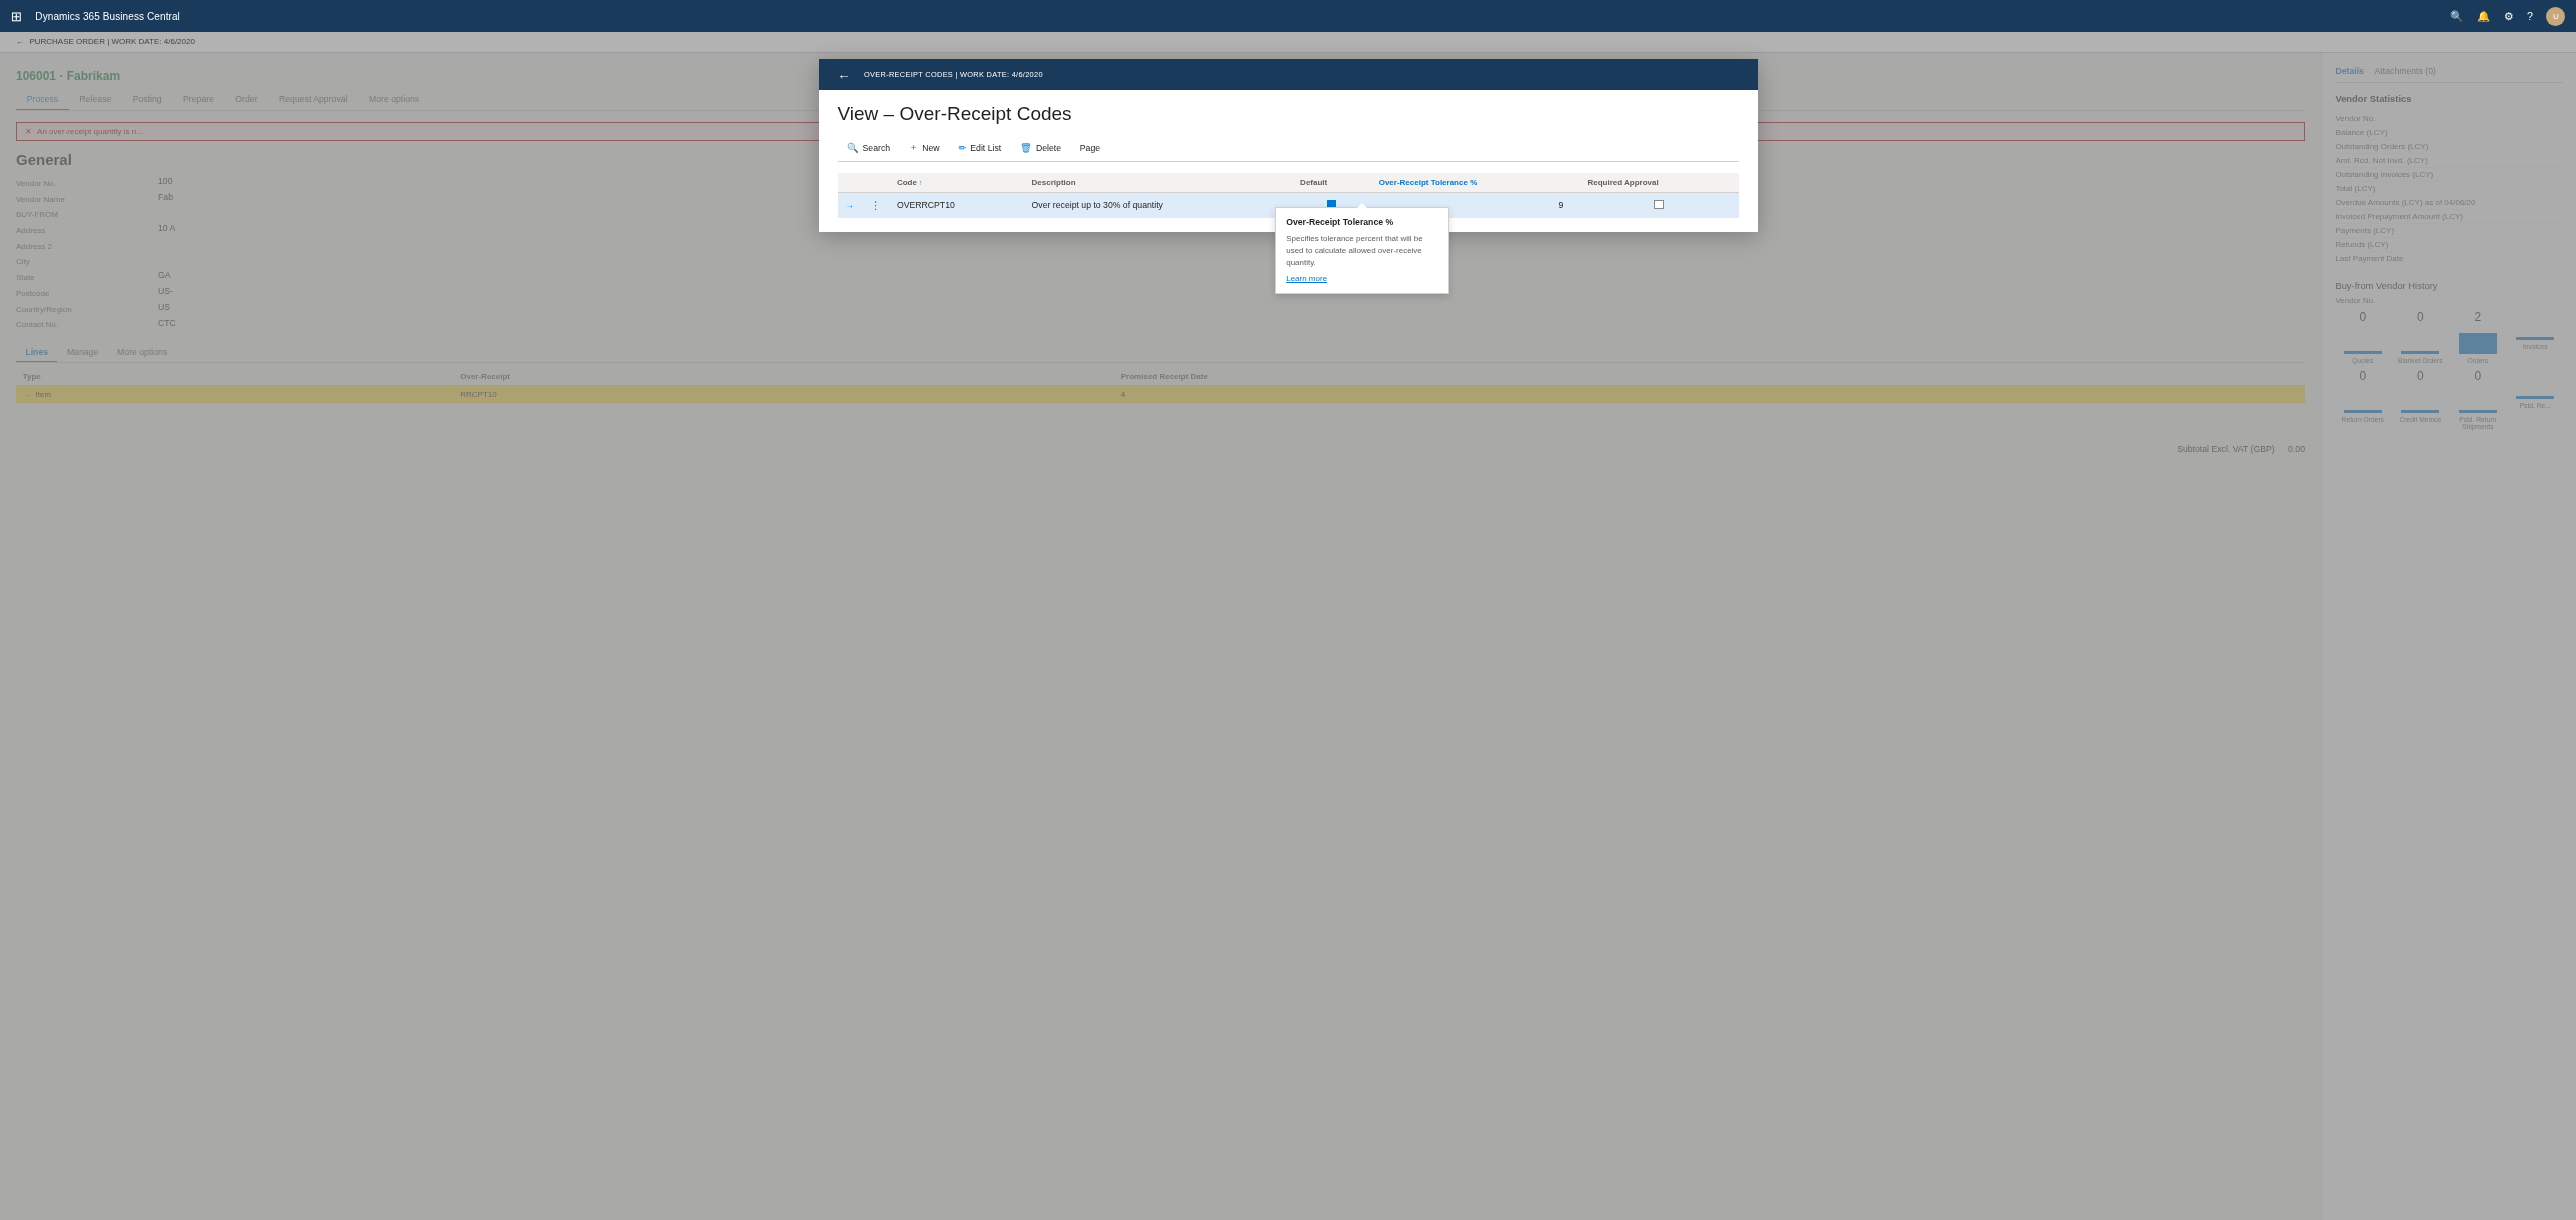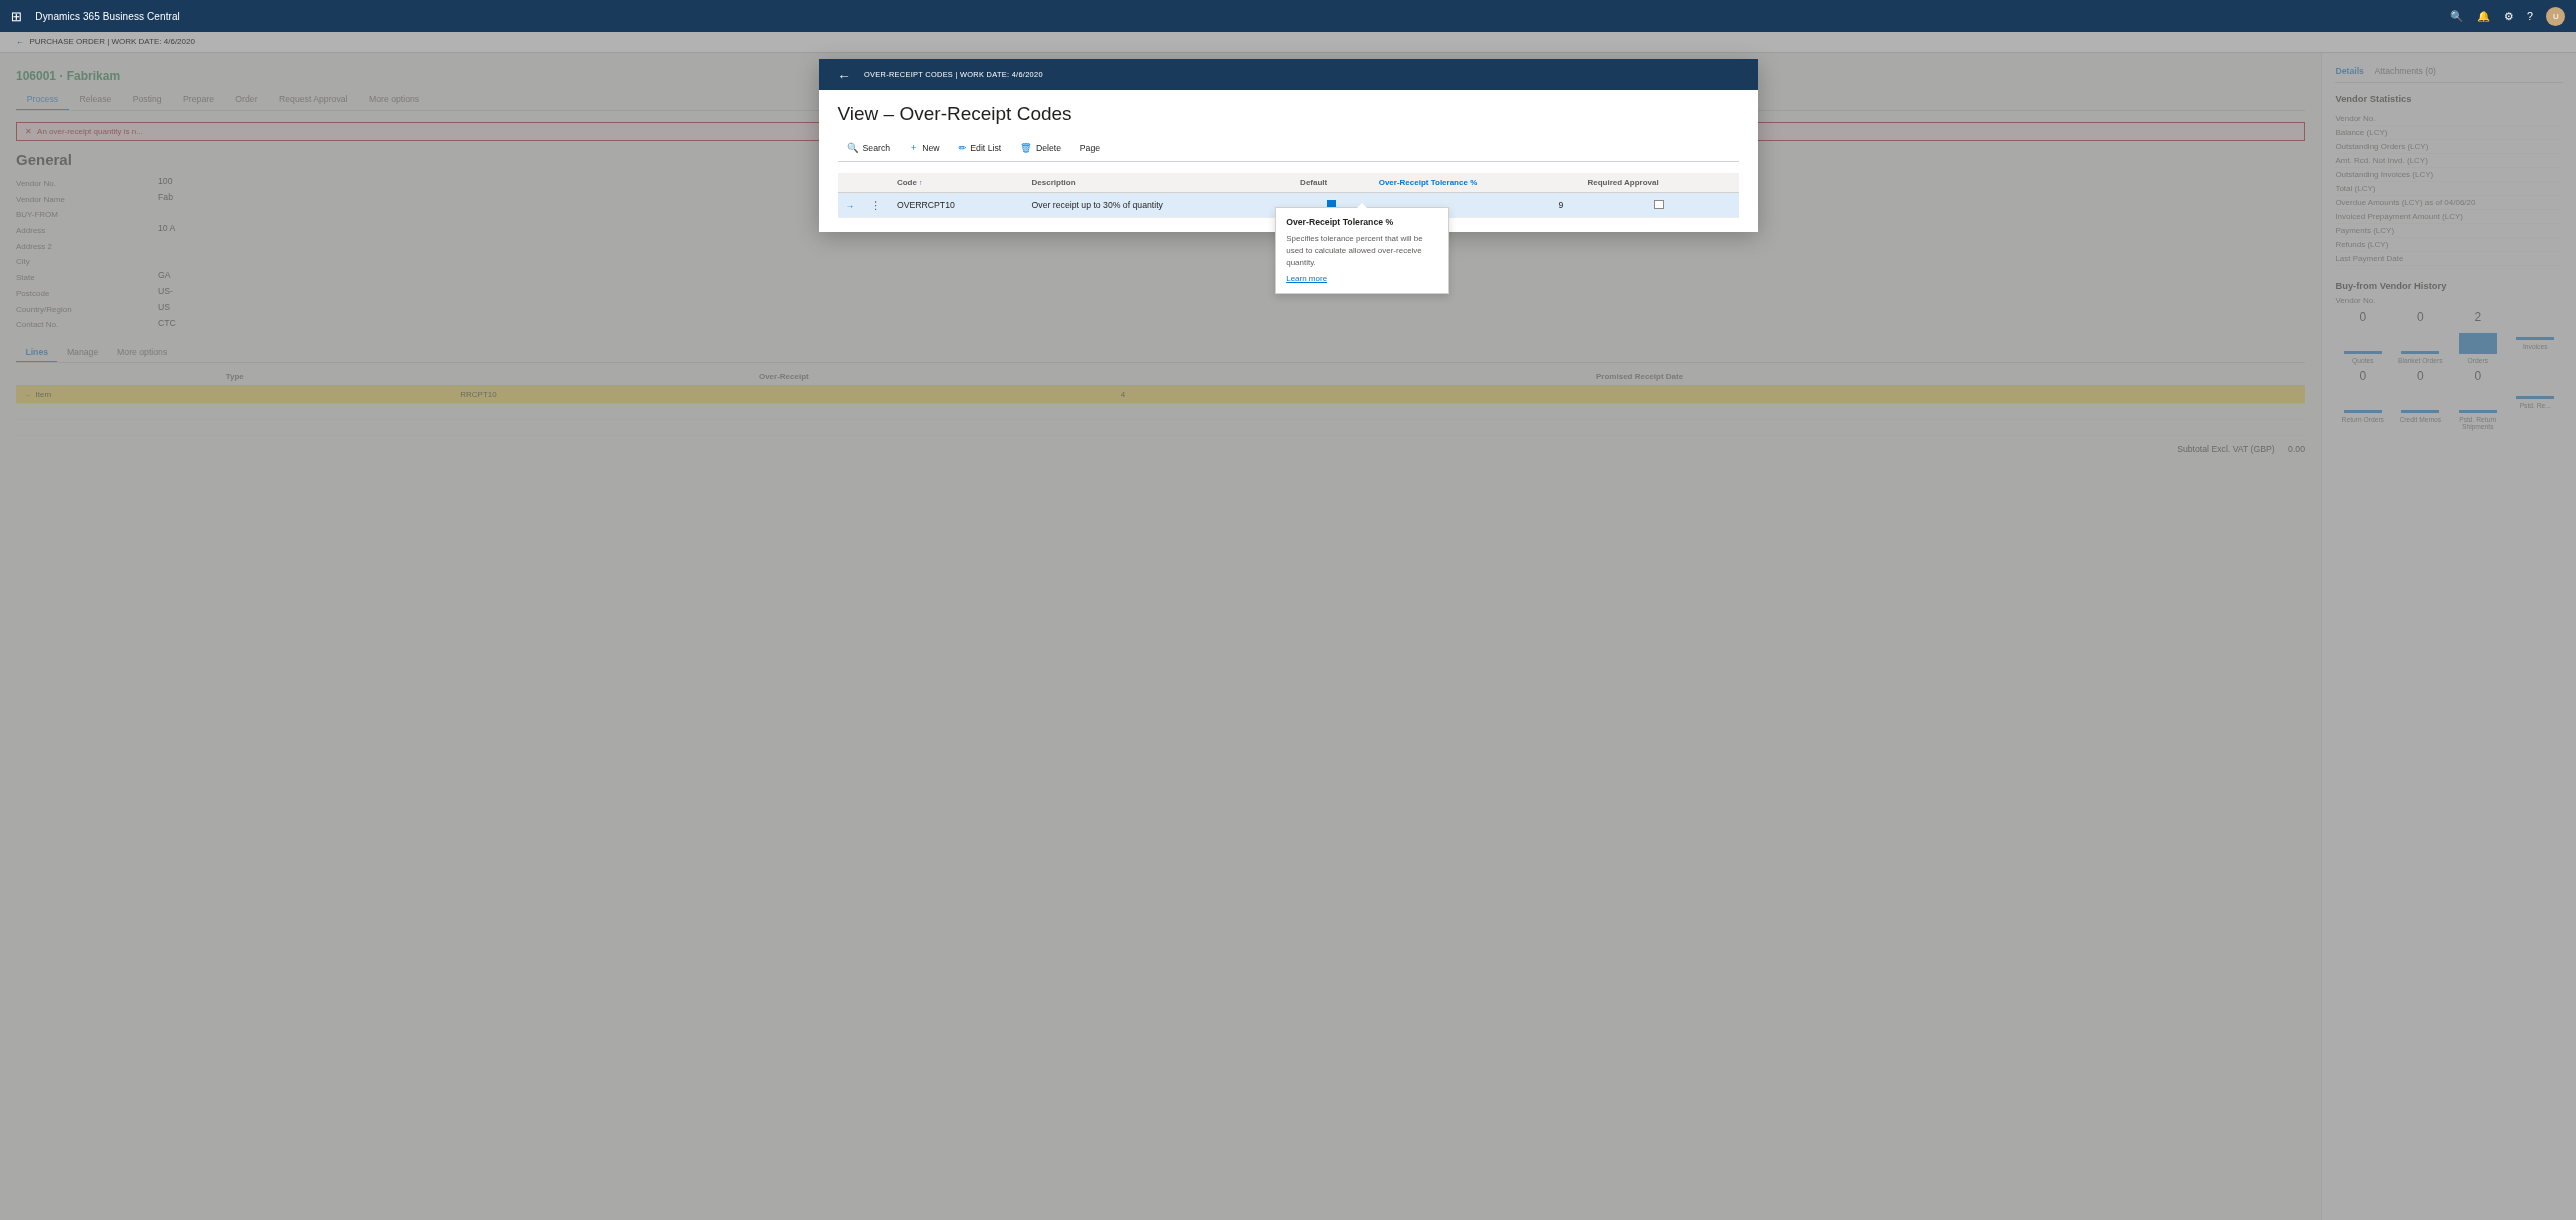--- a/index.html
+++ b/index.html
@@ -275,7 +275,7 @@
     
     .vendor-history-title {
       font-size: 9.4px;
-      font-weight: 700;
+      font-weight: 400;
       margin-top: 13.4px;
       margin-bottom: 5.4px;
     }

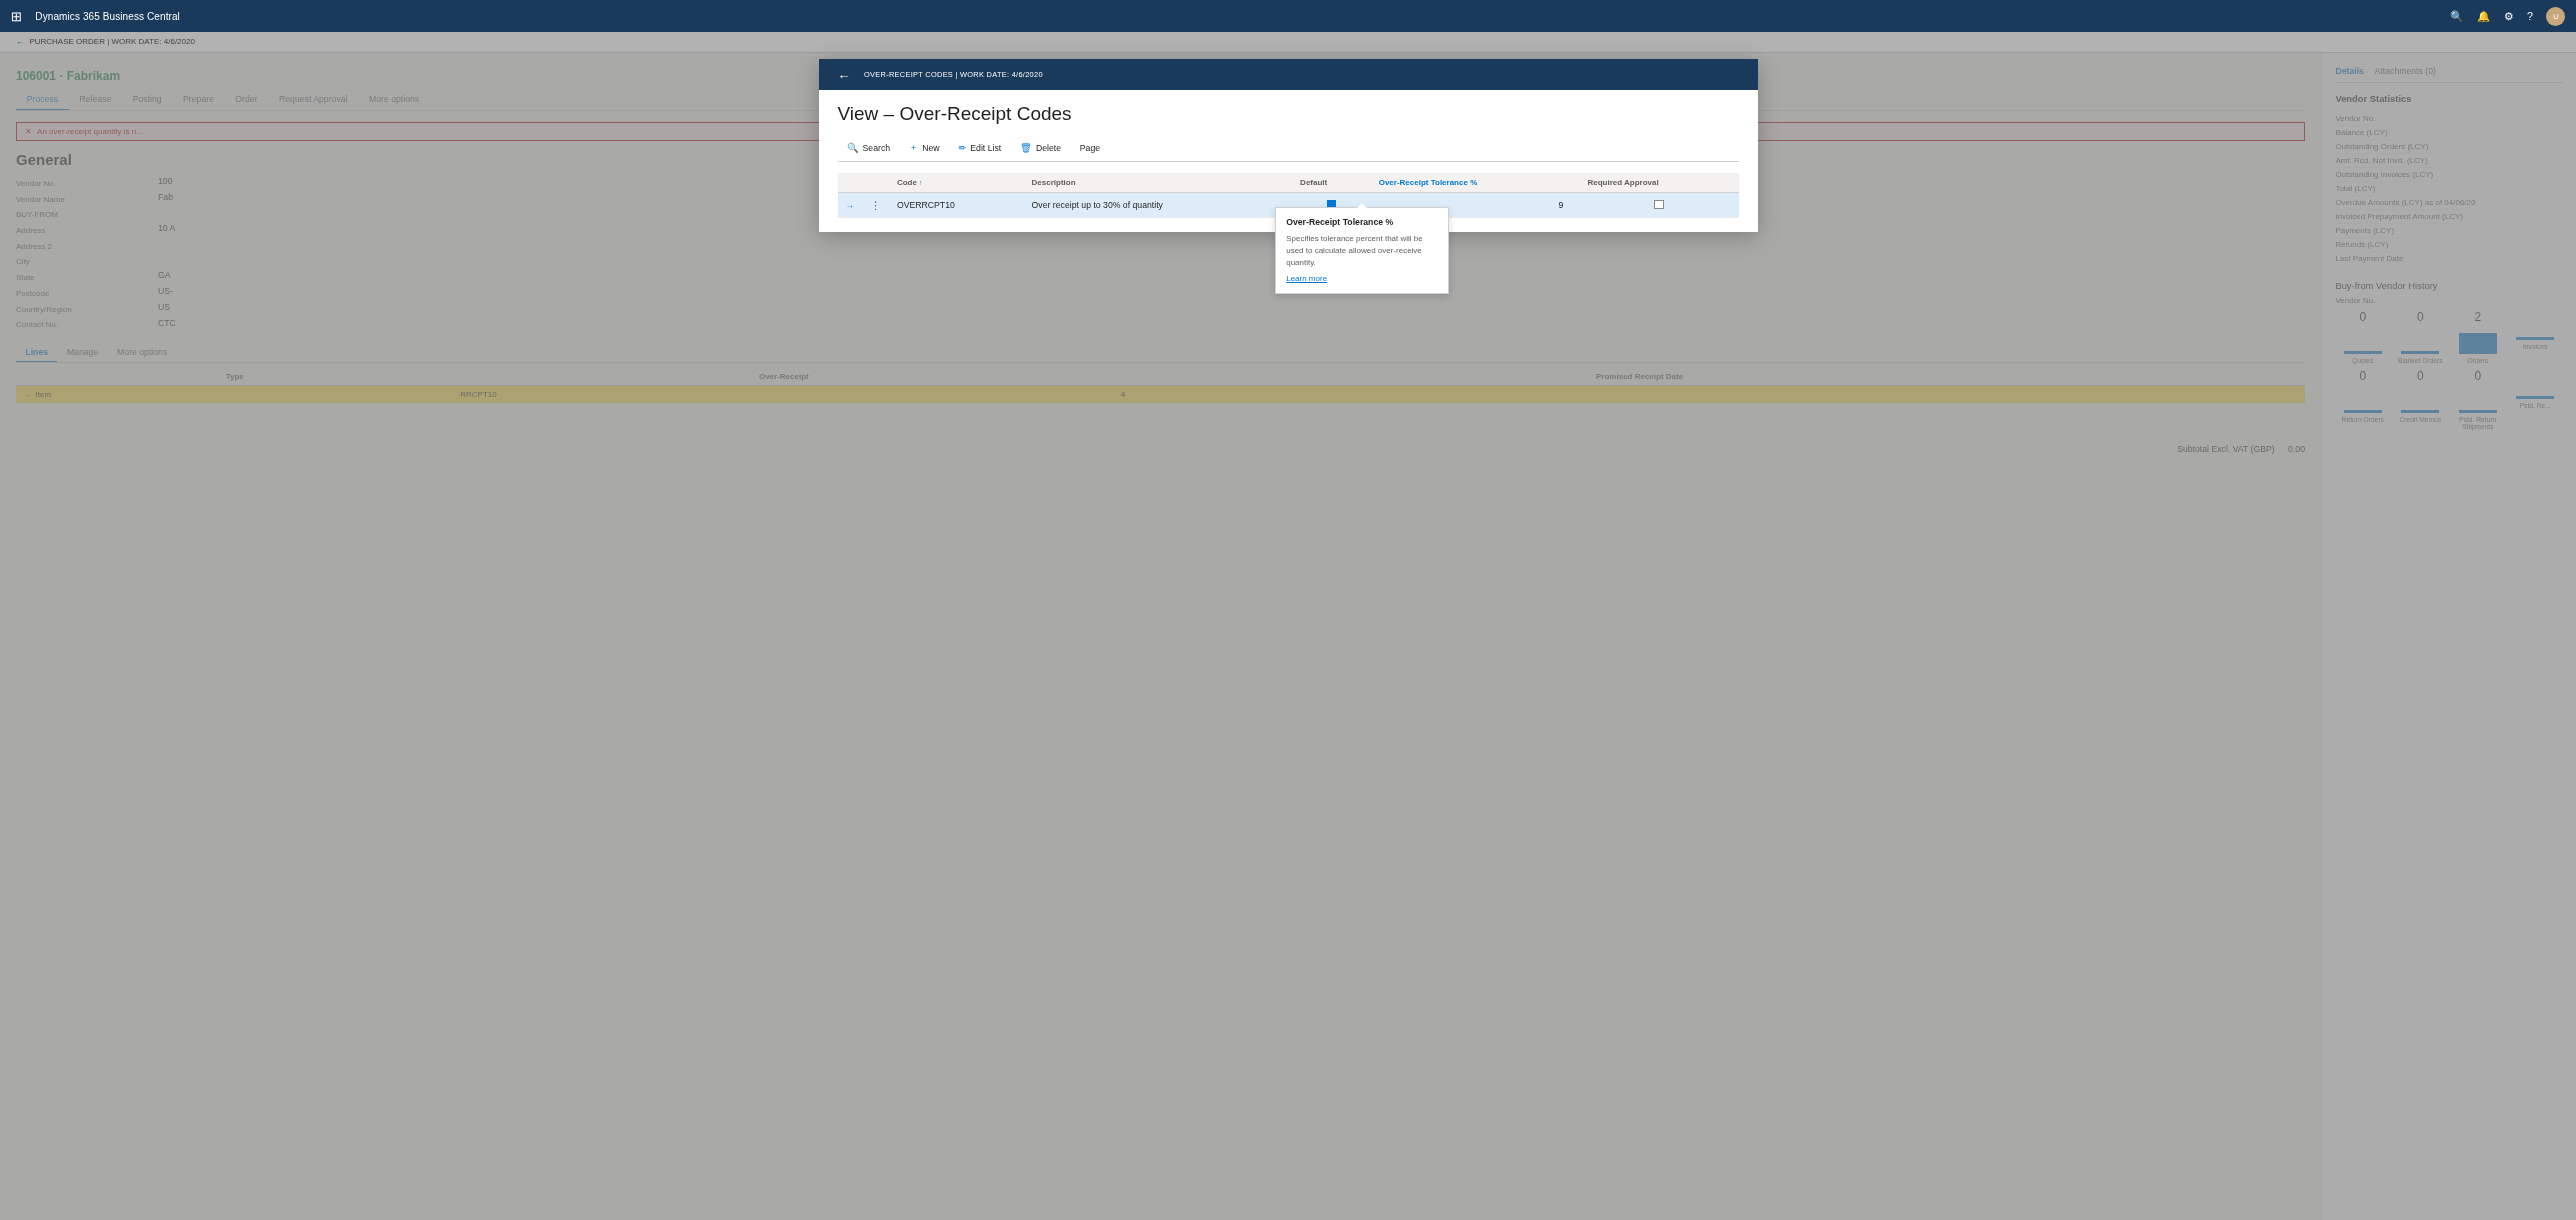--- a/index.html
+++ b/index.html
@@ -344,7 +344,7 @@
       font-weight: 600;
       color: #605e5c;
       border-bottom: 0.7px solid #d2d0ce;
-      text-align: center;
+      text-align: left;
       margin-left: 48px;
     }
     .lines-table td {

